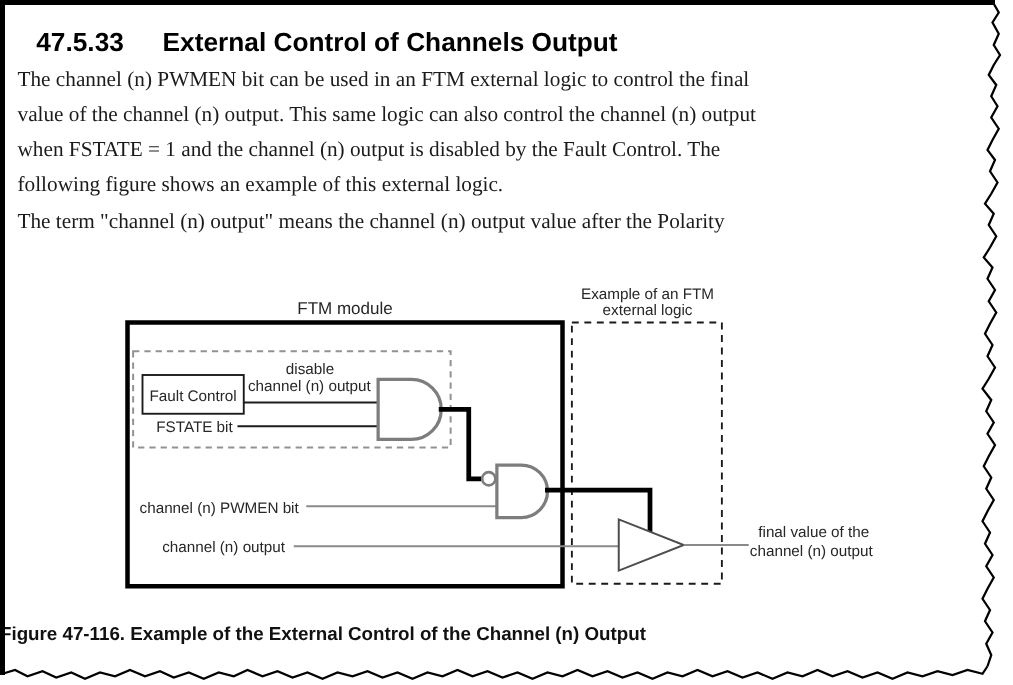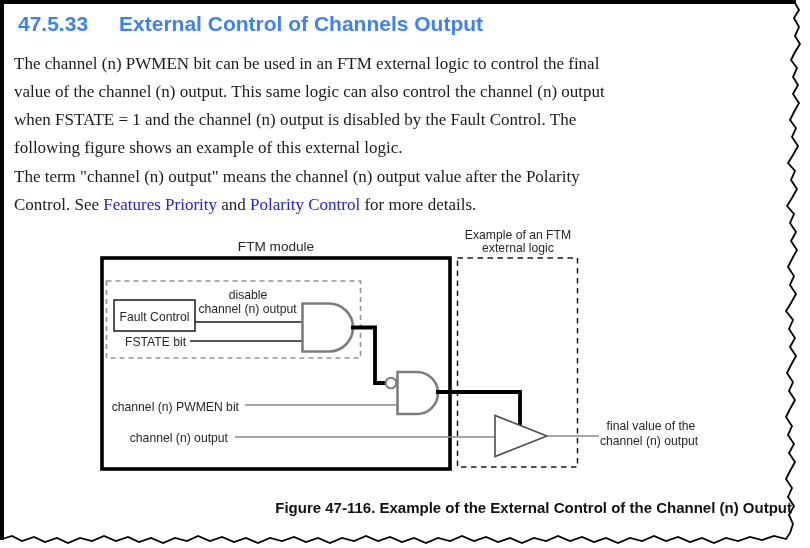--- a/index.html
+++ b/index.html
@@ -6,8 +6,8 @@
   .page{position:relative;width:810px;height:548px;background:#fff;overflow:hidden;
         font-family:"Liberation Sans",sans-serif;}
   .border-svg{position:absolute;left:0;top:0;z-index:5;pointer-events:none;}
-  .heading{position:absolute;left:17px;top:11px;margin:1px;font-size:21px;font-weight:bold;
-           color:#3b82f6;font-family:"Liberation Sans",sans-serif;white-space:nowrap;}
+  .heading{position:absolute;left:17px;top:11px;margin:12px;font-size:21px;font-weight:bold;
+           color:#000000;font-family:"Liberation Sans",sans-serif;white-space:nowrap;}
   .heading .num{margin-right:31px;}
   .bodytext{position:absolute;left:14px;margin:0;width:766px;
             font-family:Liberation Serif, serif;font-size:17px;line-height:28px;color:#1b1b1b;}

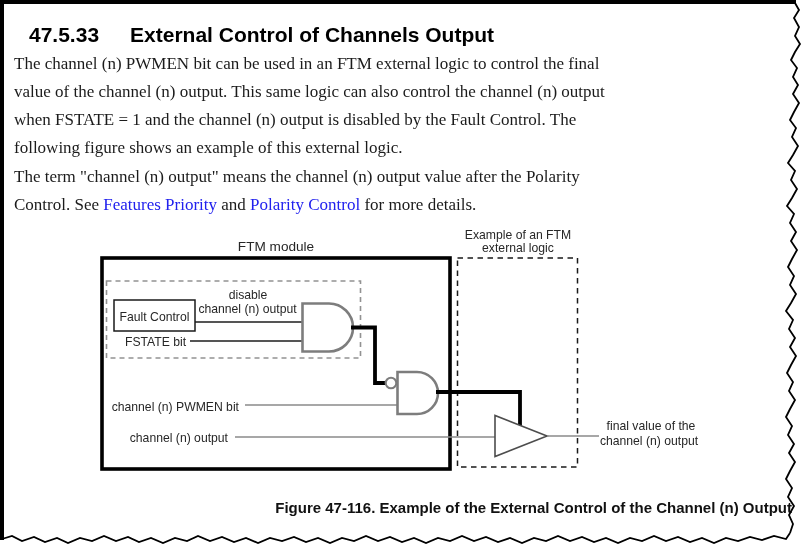--- a/index.html
+++ b/index.html
@@ -68,7 +68,6 @@
 
   <p class="bodytext p2">
       <span class="line">The term "channel (n) output" means the channel (n) output value after the Polarity</span>
-      <span class="line"><span>Control. See </span><a class="doclink">Features Priority</a><span> and </span><a class="doclink">Polarity Control</a><span> for more details.</span></span>
     </p>
 
   <div class="figure">

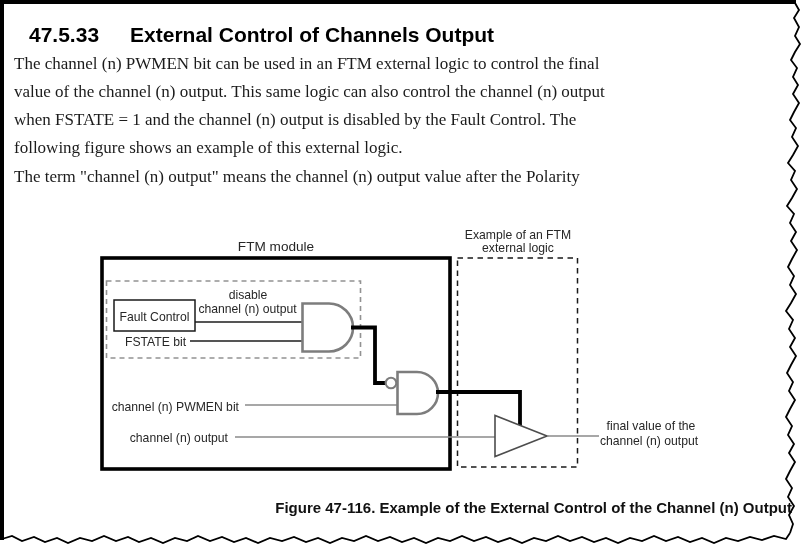--- a/index.html
+++ b/index.html
@@ -16,7 +16,7 @@
   .p2 .line{display:block;}
   a.doclink{color:var(--link,#2121ee);text-decoration:none;cursor:pointer;}
   .figure{position:absolute;left:0;top:223px;}
-  .caption{position:absolute;left:0;top:499px;width:792px;text-align:right;
+  .caption{position:absolute;left:0;top:499px;width:792px;text-align:left;
            font-size:15px;font-weight:bold;color:#111;font-family:"Liberation Sans",sans-serif;}
   
   .lbl{font-family:"Liberation Sans",sans-serif;font-size:12.2px;fill:#272727;}

